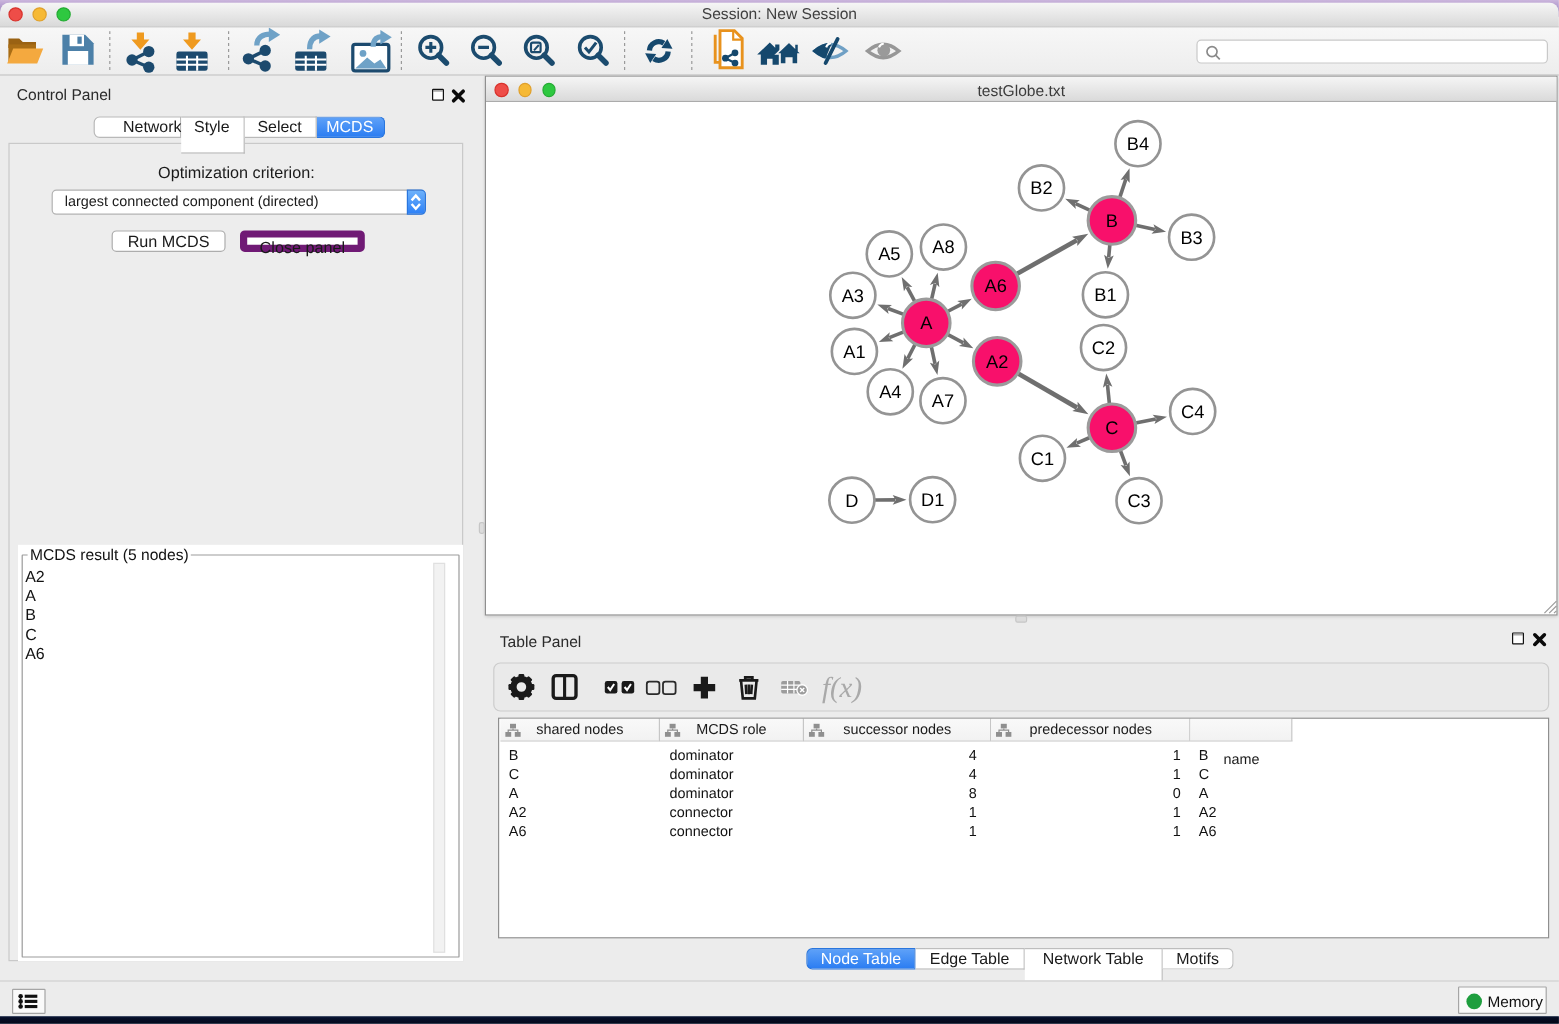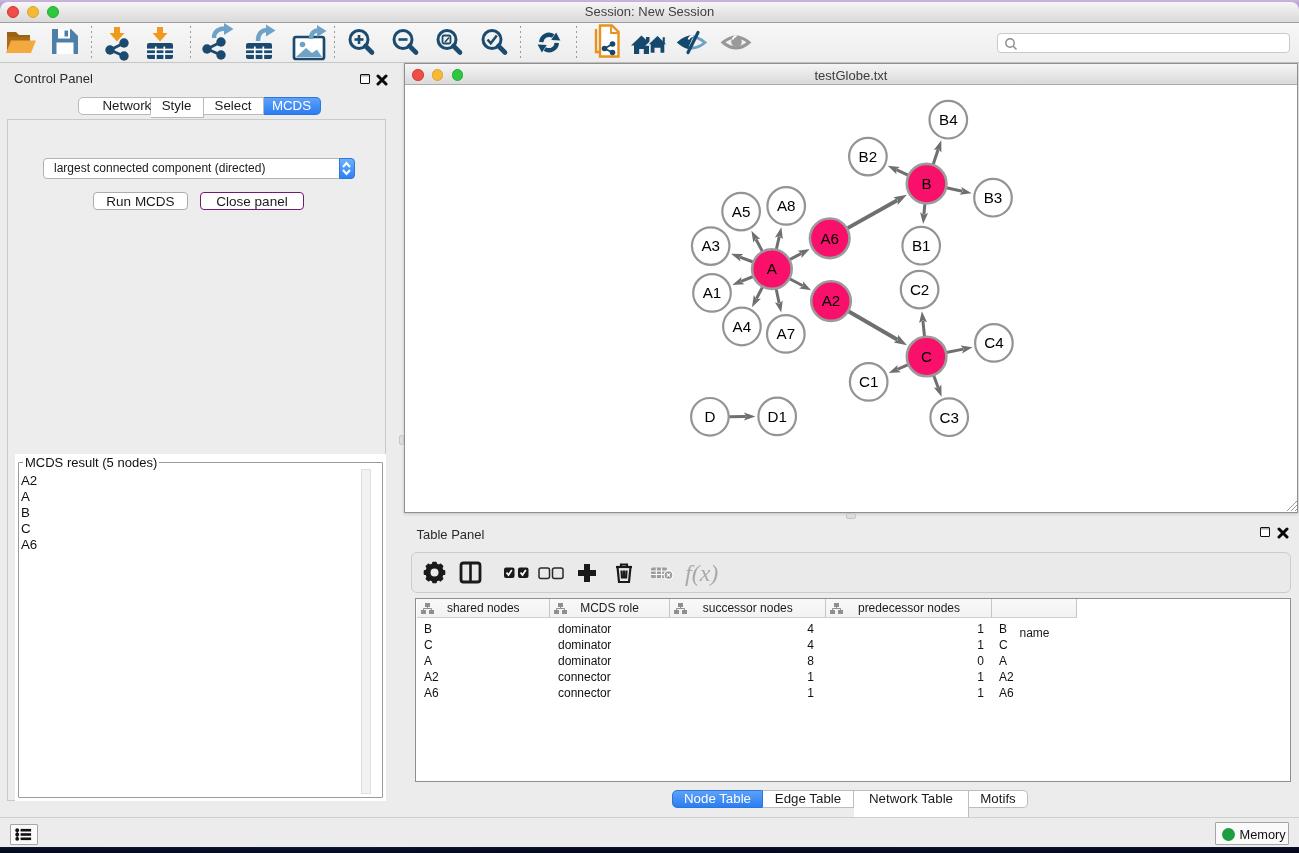--- a/index.html
+++ b/index.html
@@ -174,7 +174,7 @@
 <div class="abs" style="left:7px;top:119px;width:379px;height:682px;background:#ededed;border:1px solid #c9c9c9;"></div>
 
 <div class="abs" style="left:77.5px;top:97px;width:73px;height:17.5px;background:#fff;border:1px solid #b9b9b9;border-radius:5px 0 0 5px;font-size:13.3px;color:#1a1a1a;text-align:center;line-height:16.5px;padding-left:24px;">Network</div>
-<div class="abs" style="left:150.5px;top:97px;width:53px;height:21px;background:#fff;border:1px solid #b9b9b9;border-left:none;font-size:13.3px;color:#1a1a1a;text-align:center;line-height:16.5px;">Style</div>
+<div class="abs" style="left:150.5px;top:97px;width:53px;height:31px;background:#fff;border:1px solid #b9b9b9;border-left:none;font-size:13.3px;color:#1a1a1a;text-align:center;line-height:16.5px;">Style</div>
 <div class="abs" style="left:203.5px;top:97px;width:60px;height:17.5px;background:#fff;border:1px solid #b9b9b9;border-left:none;font-size:13.3px;color:#1a1a1a;text-align:center;line-height:16.5px;">Select</div>
 <div class="abs" style="left:263.5px;top:97px;width:57px;height:17.5px;background:linear-gradient(#5ea1f8,#2b7df2);border:1px solid #2a76dd;border-left:none;border-radius:0 5px 5px 0;font-size:13.3px;color:#fff;text-align:center;line-height:16.5px;">MCDS</div>
 

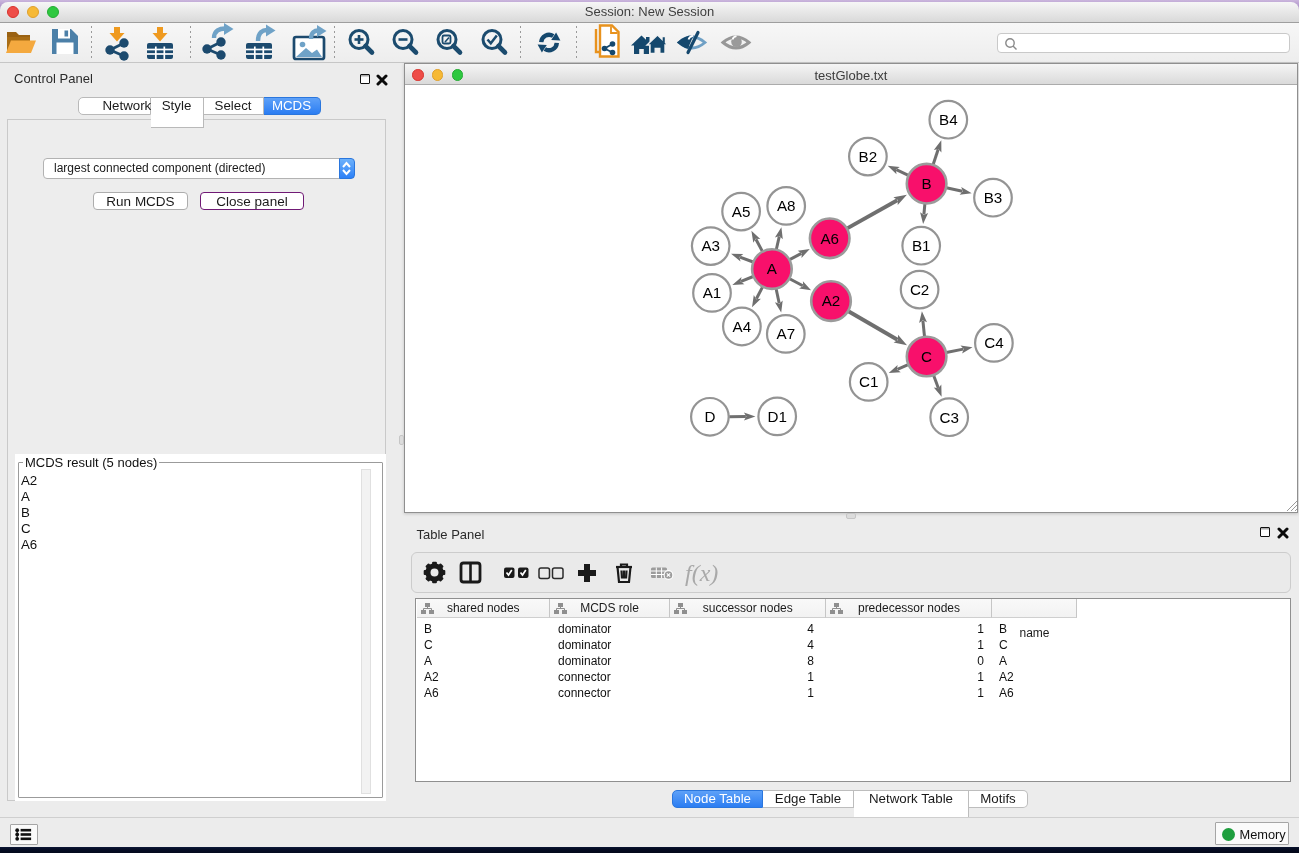--- a/index.html
+++ b/index.html
@@ -178,6 +178,7 @@
 <div class="abs" style="left:203.5px;top:97px;width:60px;height:17.5px;background:#fff;border:1px solid #b9b9b9;border-left:none;font-size:13.3px;color:#1a1a1a;text-align:center;line-height:16.5px;">Select</div>
 <div class="abs" style="left:263.5px;top:97px;width:57px;height:17.5px;background:linear-gradient(#5ea1f8,#2b7df2);border:1px solid #2a76dd;border-left:none;border-radius:0 5px 5px 0;font-size:13.3px;color:#fff;text-align:center;line-height:16.5px;">MCDS</div>
 
+<div class="abs" style="left:7px;top:136px;width:380px;text-align:center;font-size:13.5px;color:#1a1a1a;">Optimization criterion:</div>
 
 <div class="abs" style="left:43px;top:158px;width:311px;height:21px;background:#fff;border:1px solid #b2b2b2;border-radius:4px;"></div>
 <div class="abs" style="left:54px;top:161px;font-size:12px;color:#1a1a1a;">largest connected component (directed)</div>

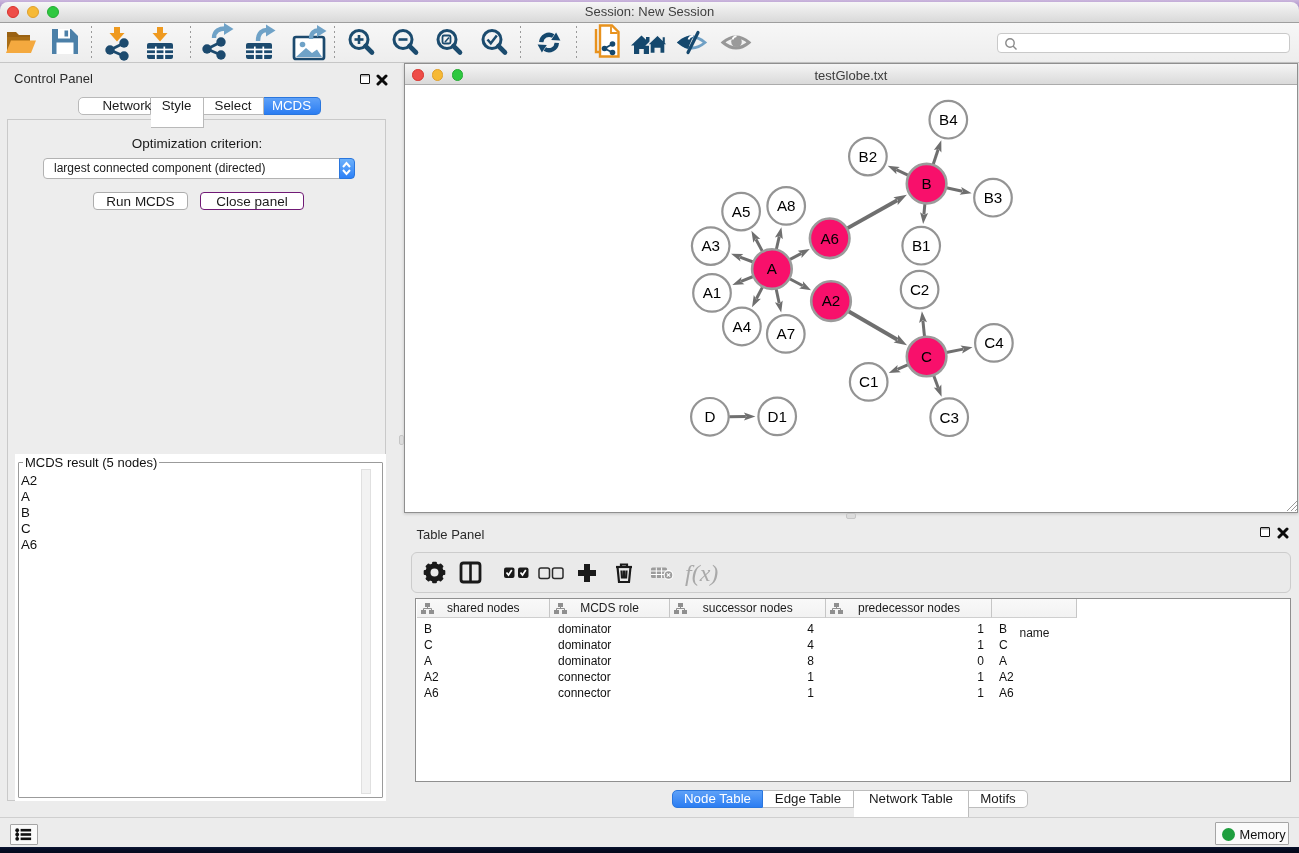--- a/index.html
+++ b/index.html
@@ -189,7 +189,7 @@
     </svg>
 
 <div class="abs" style="left:93px;top:192px;width:95px;height:18px;background:#fff;border:1px solid #adadad;border-radius:4px;font-size:13.5px;color:#1a1a1a;text-align:center;line-height:17px;">Run MCDS</div>
-<div class="abs" style="left:200px;top:192px;width:104px;height:18px;background:#fff;border:1px solid #701a75;border-radius:4px;font-size:13.5px;color:#1a1a1a;text-align:center;line-height:17px;">Close panel</div>
+<div class="abs" style="left:200px;top:192px;width:104px;height:18px;background:#fff;border:6px solid #701a75;border-radius:4px;font-size:13.5px;color:#1a1a1a;text-align:center;line-height:17px;">Close panel</div>
 
 <div class="abs" style="left:15px;top:454px;width:371px;height:347px;background:#fff;"></div>
 <div class="abs" style="left:18px;top:462px;width:365px;height:336px;border:1px solid #9b9b9b;border-radius:1px;"></div>

